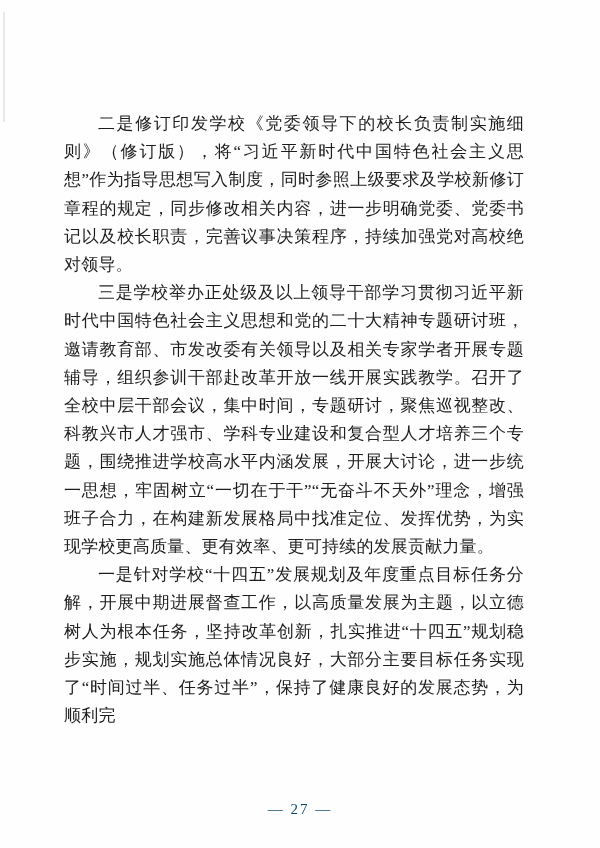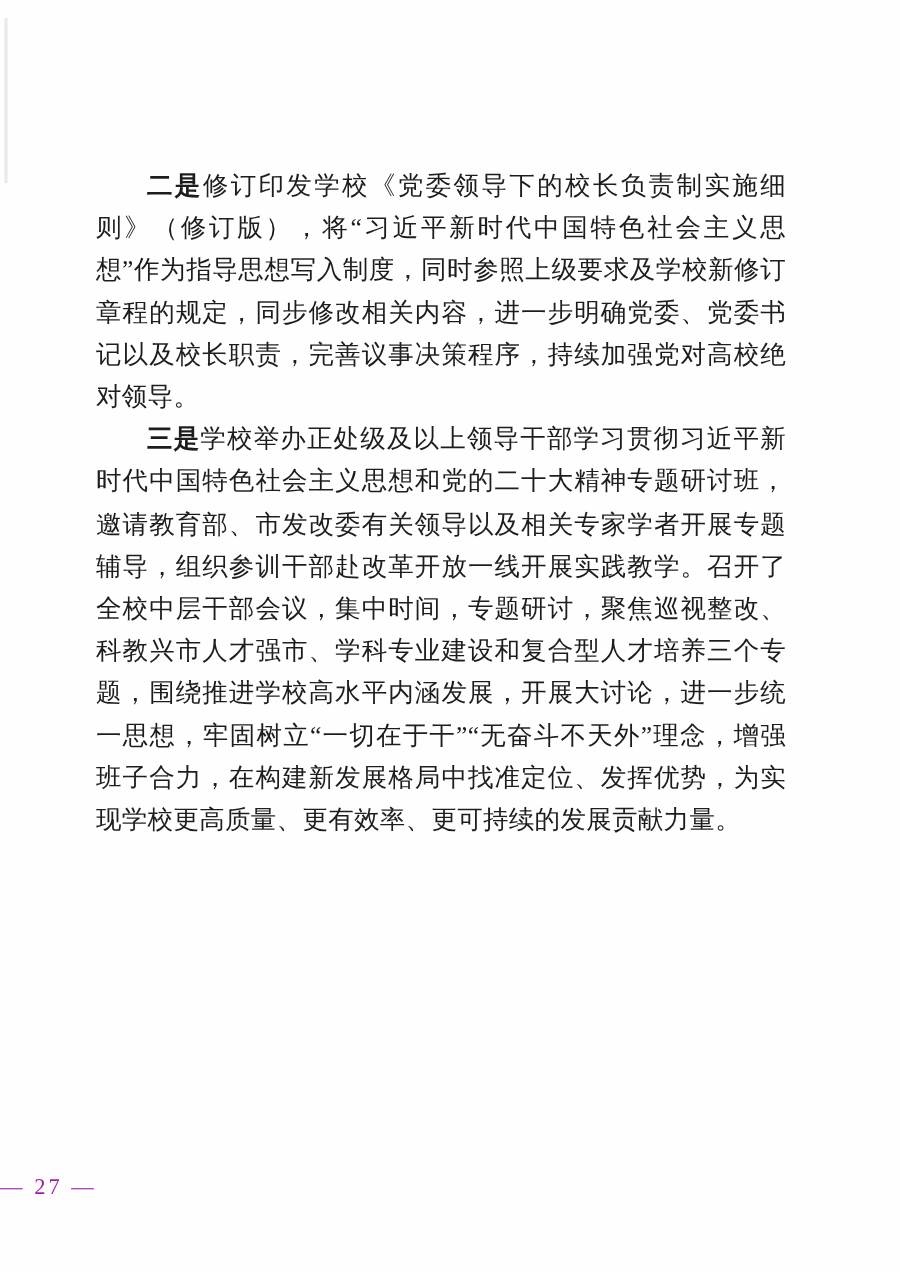--- a/index.html
+++ b/index.html
@@ -42,7 +42,7 @@
     text-indent: 2em;
   }
   .lead {
-    font-weight: bold;
+    font-weight: normal;
   }
   .footer {
     position: absolute;

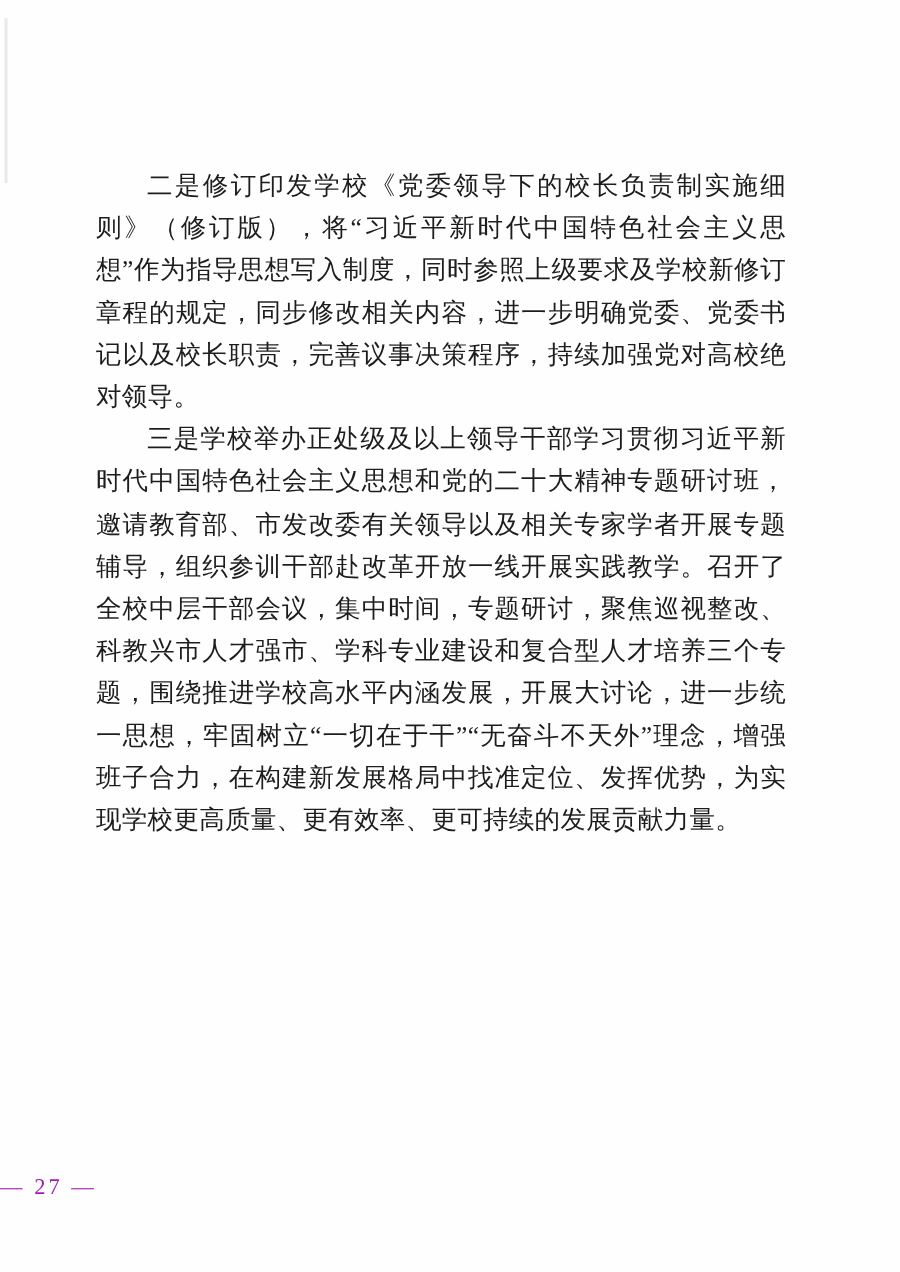--- a/index.html
+++ b/index.html
@@ -63,6 +63,7 @@
   <div class="content">
     <p><b class="lead">二是</b><span>修订印发学校《党委领导下的校长负责制实施细则》（修订版），将“习近平新时代中国特色社会主义思想”作为指导思想写入制度，同时参照上级要求及学校新修订章程的规定，同步修改相关内容，进一步明确党委、党委书记以及校长职责，完善议事决策程序，持续加强党对高校绝对领导。</span></p>
     <p><b class="lead">三是</b><span>学校举办正处级及以上领导干部学习贯彻习近平新时代中国特色社会主义思想和党的二十大精神专题研讨班，邀请教育部、市发改委有关领导以及相关专家学者开展专题辅导，组织参训干部赴改革开放一线开展实践教学。召开了全校中层干部会议，集中时间，专题研讨，聚焦巡视整改、科教兴市人才强市、学科专业建设和复合型人才培养三个专题，围绕推进学校高水平内涵发展，开展大讨论，进一步统一思想，牢固树立“一切在于干”“无奋斗不天外”理念，增强班子合力，在构建新发展格局中找准定位、发挥优势，为实现学校更高质量、更有效率、更可持续的发展贡献力量。</span></p>
+    <p><b class="lead">一是</b><span>针对学校“十四五”发展规划及年度重点目标任务分解，开展中期进展督查工作，以高质量发展为主题，以立德树人为根本任务，坚持改革创新，扎实推进“十四五”规划稳步实施，规划实施总体情况良好，大部分主要目标任务实现了“时间过半、任务过半”，保持了健康良好的发展态势，为顺利完</span></p>
   </div>
 
   <div class="footer">— 27 —</div>

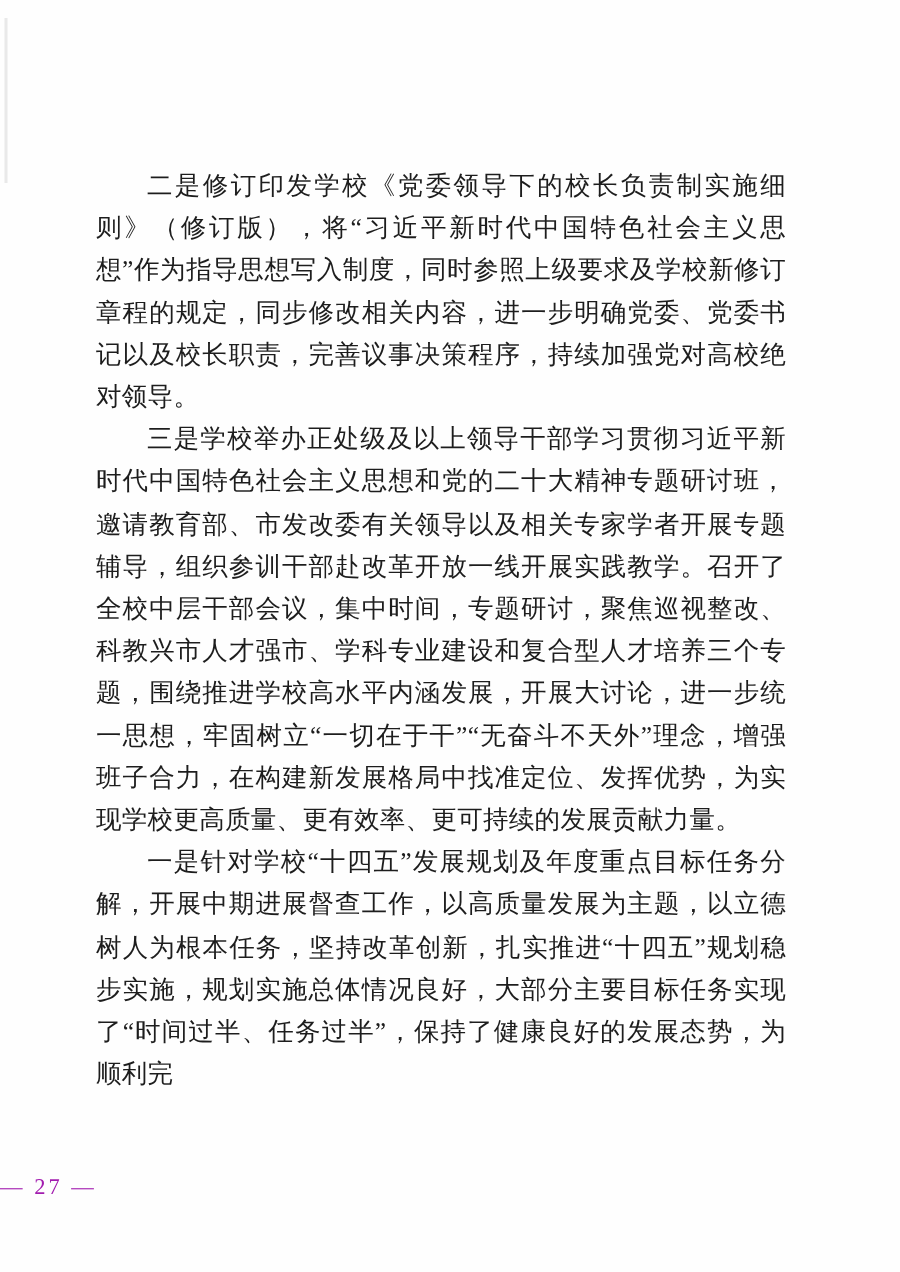--- a/index.html
+++ b/index.html
@@ -46,11 +46,12 @@
   }
   .footer {
     position: absolute;
-    top: 784px;
+    top: 801px;
     left: 0;
     width: 600px;
+    text-align: center;
     font-size: 15px;
-    color: #a21caf;
+    color: #0c4a6e;
     letter-spacing: 2px;
   }
 </style>

